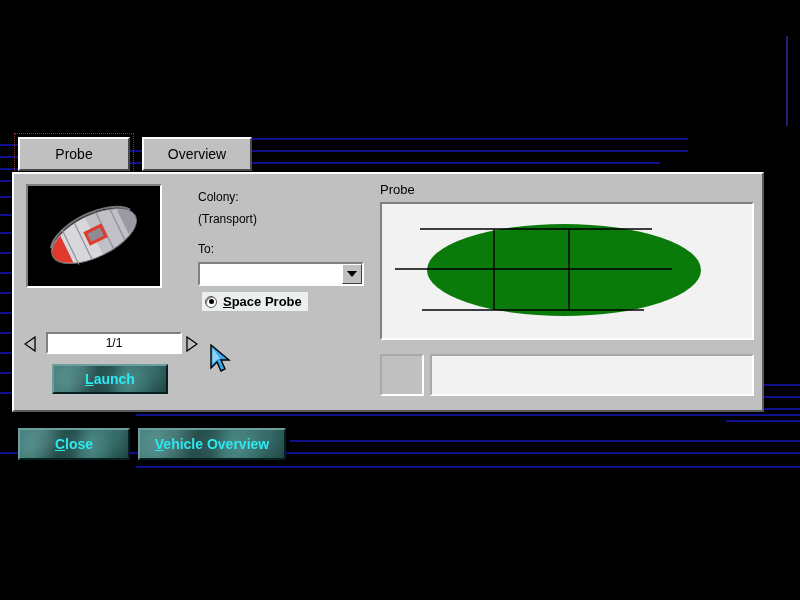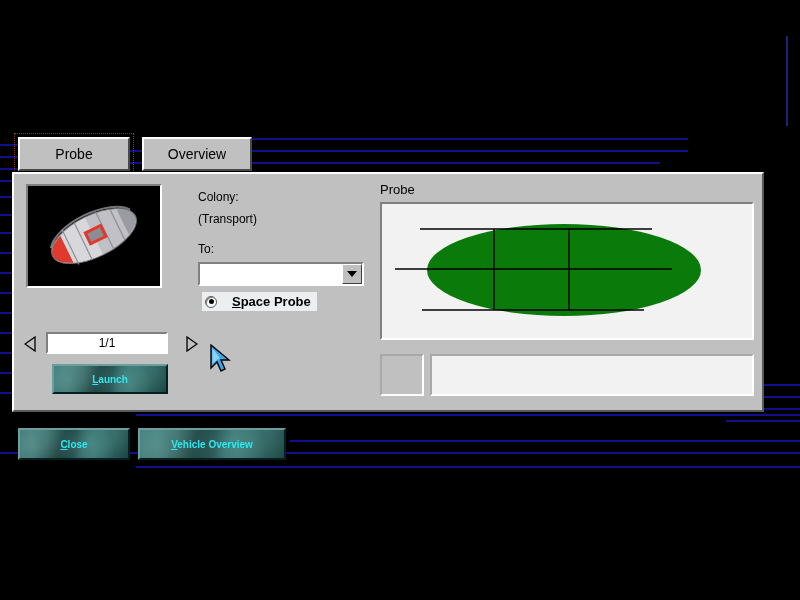--- a/index.html
+++ b/index.html
@@ -239,7 +239,6 @@
     color: #000000;
     white-space: nowrap;
     user-select: none;
-    margin-left: 9px;
   }
   .radio-label .accel { text-decoration: underline; }
 

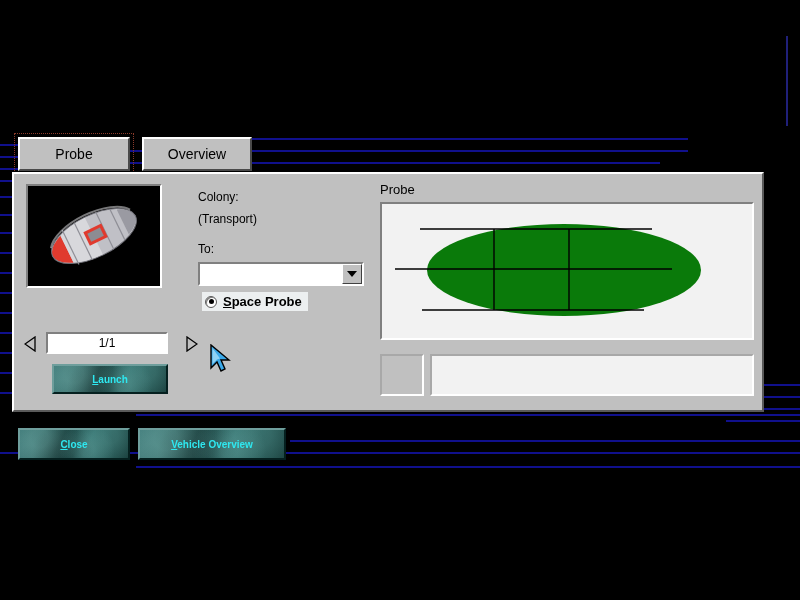--- a/index.html
+++ b/index.html
@@ -106,7 +106,7 @@
   #page-field {
     position: absolute;
     left: 24px; top: 0px;
-    width: 122px; height: 22px;
+    width: 136px; height: 22px;
     background: #ffffff;
     border-top: 2px solid #808080;
     border-left: 2px solid #808080;

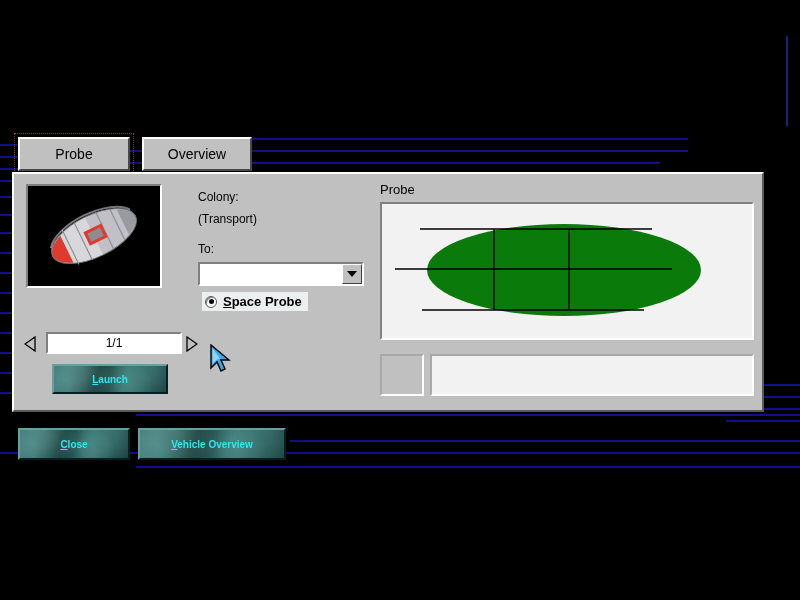--- a/index.html
+++ b/index.html
@@ -133,7 +133,7 @@
     border-right: 2px solid #05201f;
     border-bottom: 2px solid #05201f;
     color: #2ee8f0;
-    font-size: 10px;
+    font-size: 14px;
     font-weight: bold;
     display: flex;
     align-items: center;

